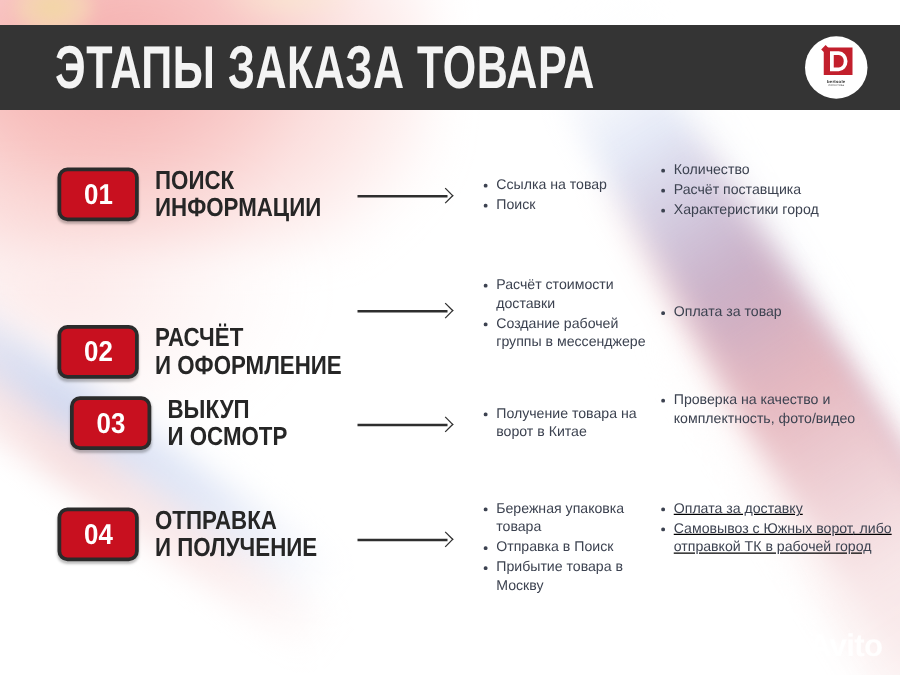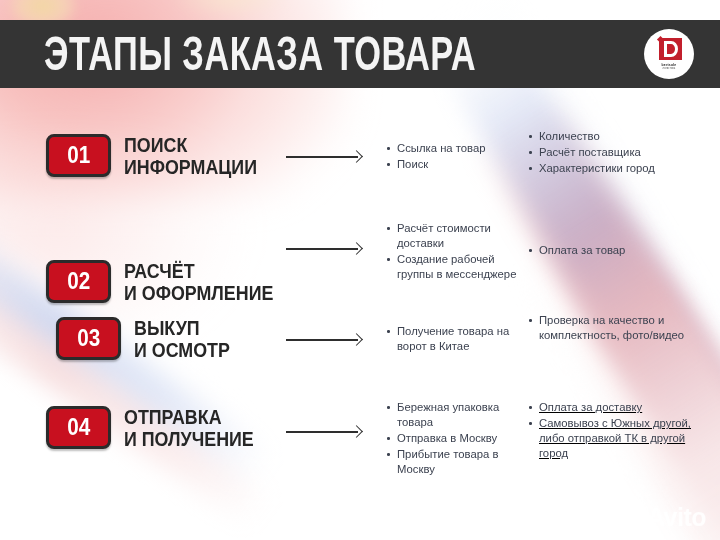--- a/index.html
+++ b/index.html
@@ -366,7 +366,7 @@
     <div class="col b" style="top:-6px;text-decoration:underline;">
       <ul>
         <li>Оплата за доставку</li>
-        <li>Самовывоз с Южных другой, либо отправкой ТК в другой город</li>
+        <li>Самовывоз с Южных ворот, либо отправкой ТК в рабочей город</li>
       </ul>
     </div>
   </div>

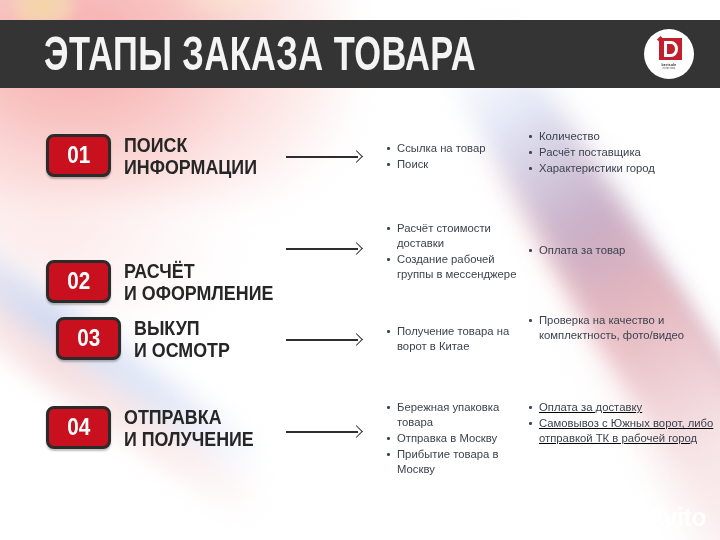--- a/index.html
+++ b/index.html
@@ -359,7 +359,7 @@
     <div class="col a" style="top:-6px;">
       <ul>
         <li>Бережная упаковка товара</li>
-        <li>Отправка в Москву</li>
+        <li>Отправка в Поиск</li>
         <li>Прибытие товара в Москву</li>
       </ul>
     </div>

